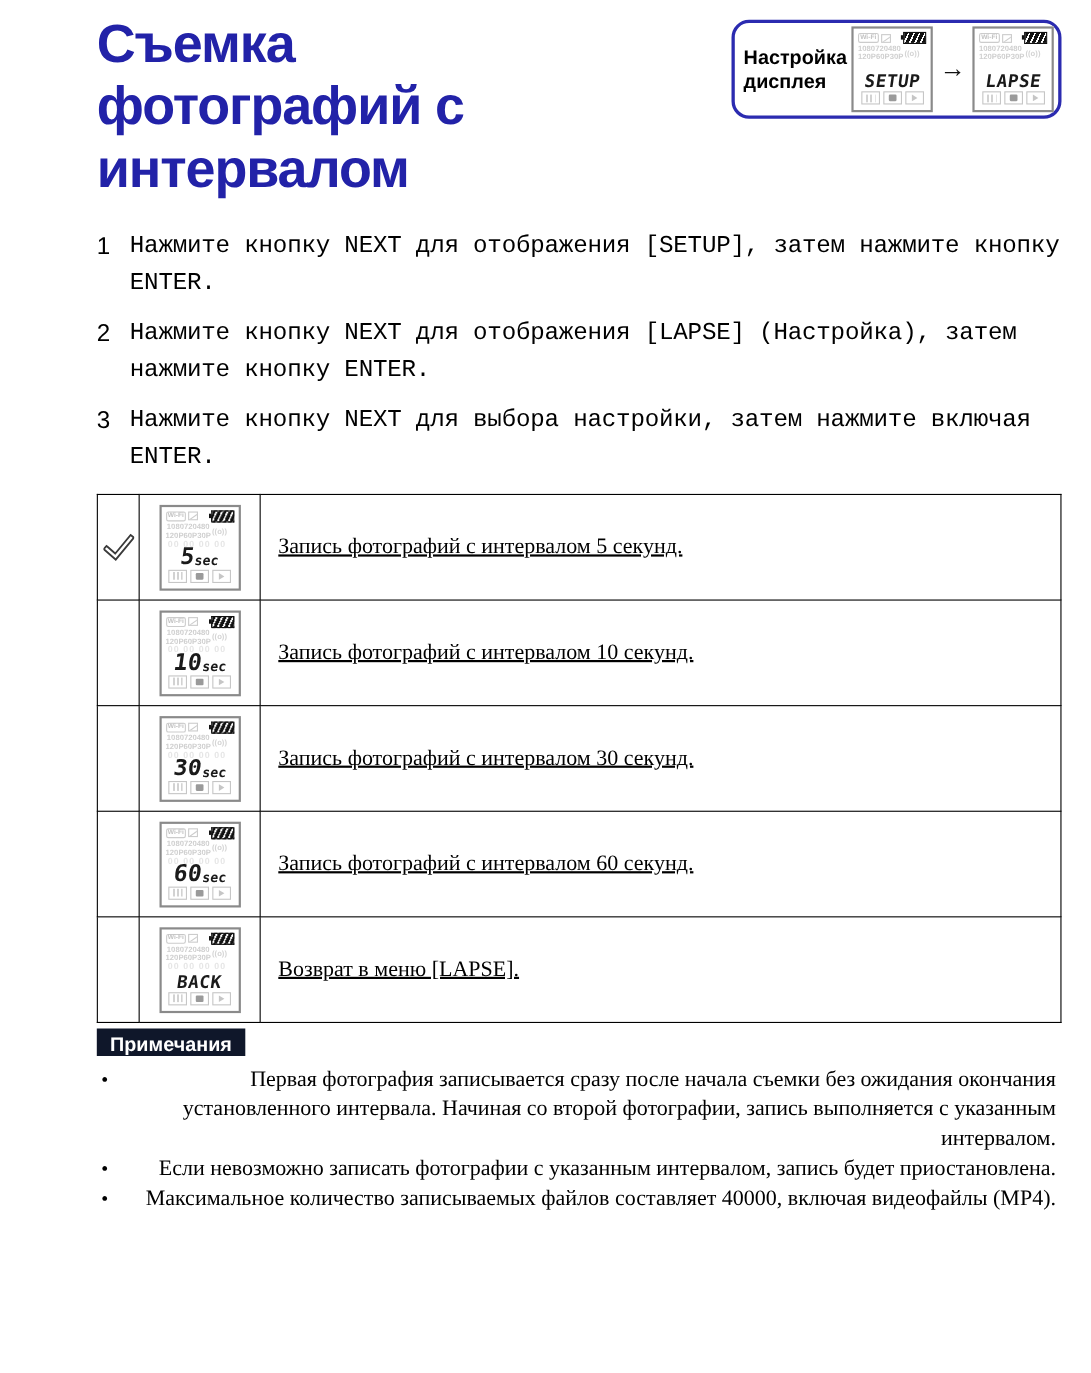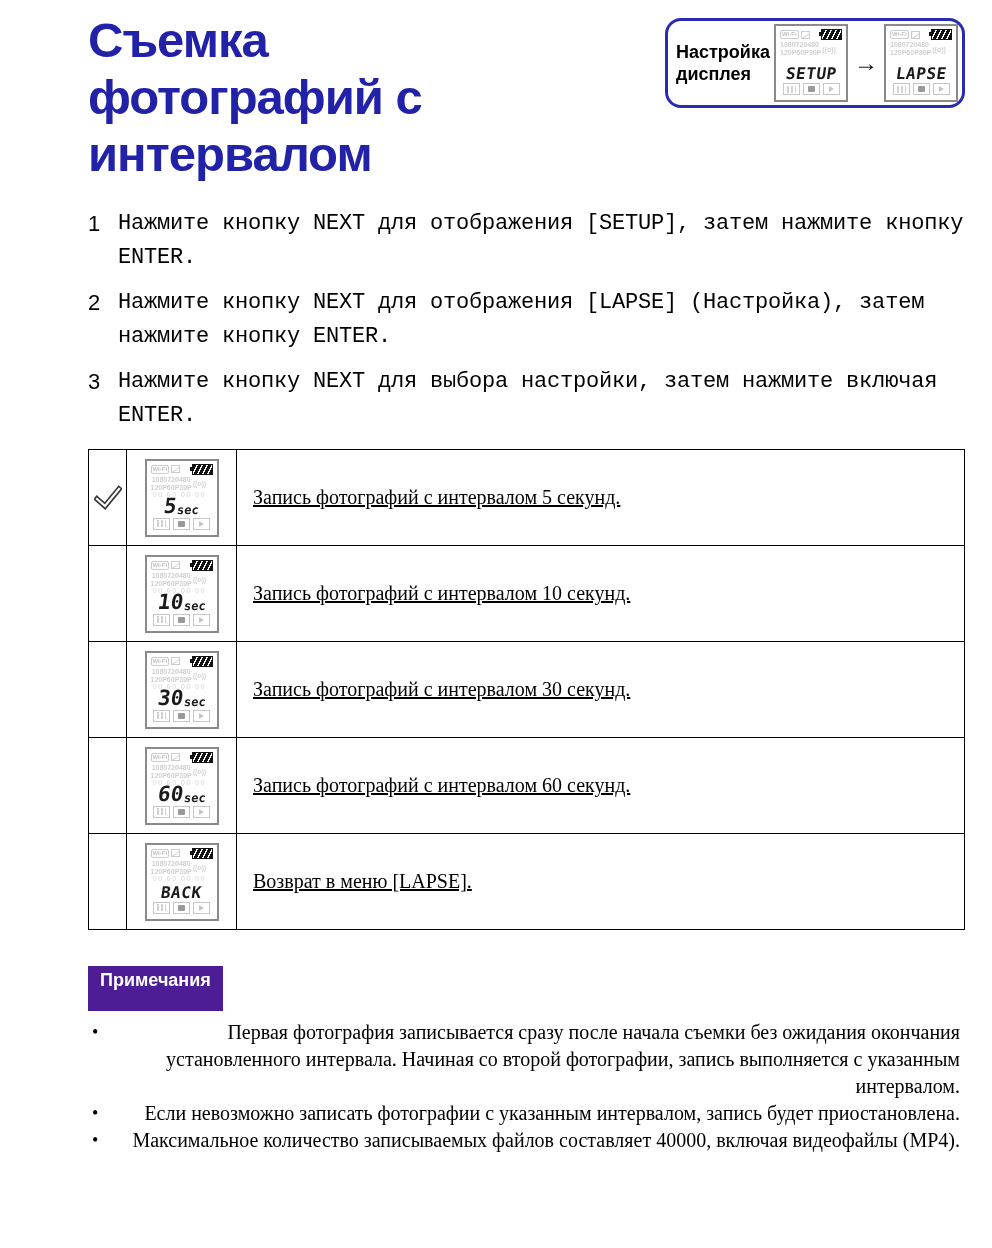--- a/index.html
+++ b/index.html
@@ -72,8 +72,8 @@
   .check-svg { display:inline-block; vertical-align:middle; }
 
   
-  .notes-badge { display:inline-block; margin-top:36px; background:#4c1d95; color:#fff;
-                 font-weight:bold; font-size:18px; line-height:22px; padding:3px 12px 20px; }
+  .notes-badge { display:inline-block; margin-top:5px; background:#0f172a; color:#fff;
+                 font-weight:bold; font-size:18px; line-height:22px; padding:3px 12px 0; }
   .notes { margin-top:8px; list-style:none; }
   .note { display:flex; font-family:"Liberation Serif", serif; font-size:20px;
           line-height:27px; }

